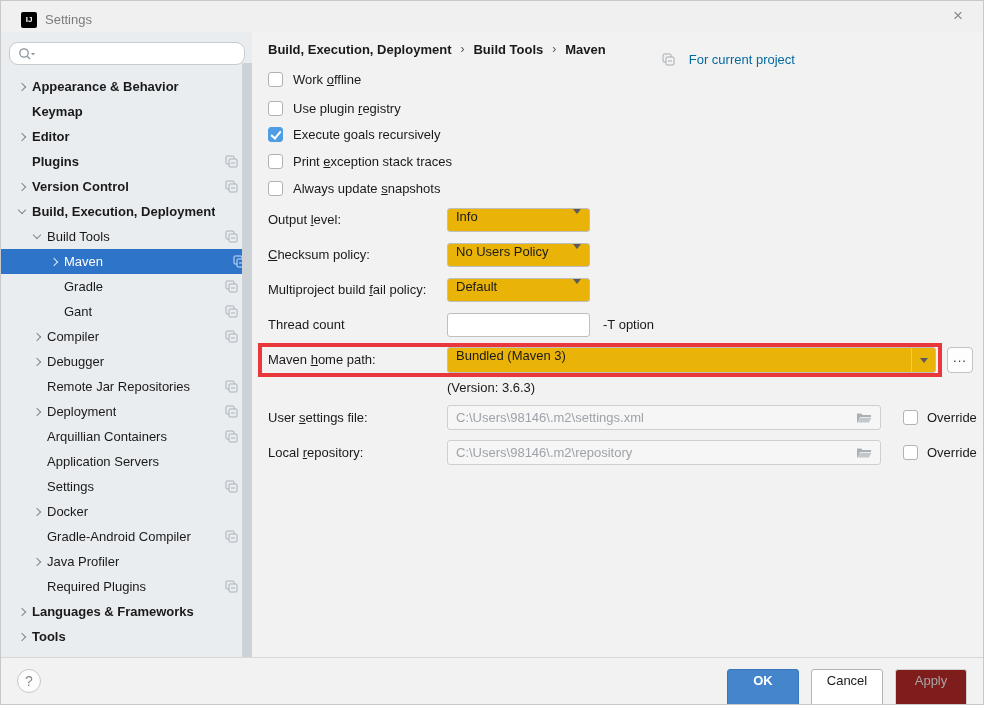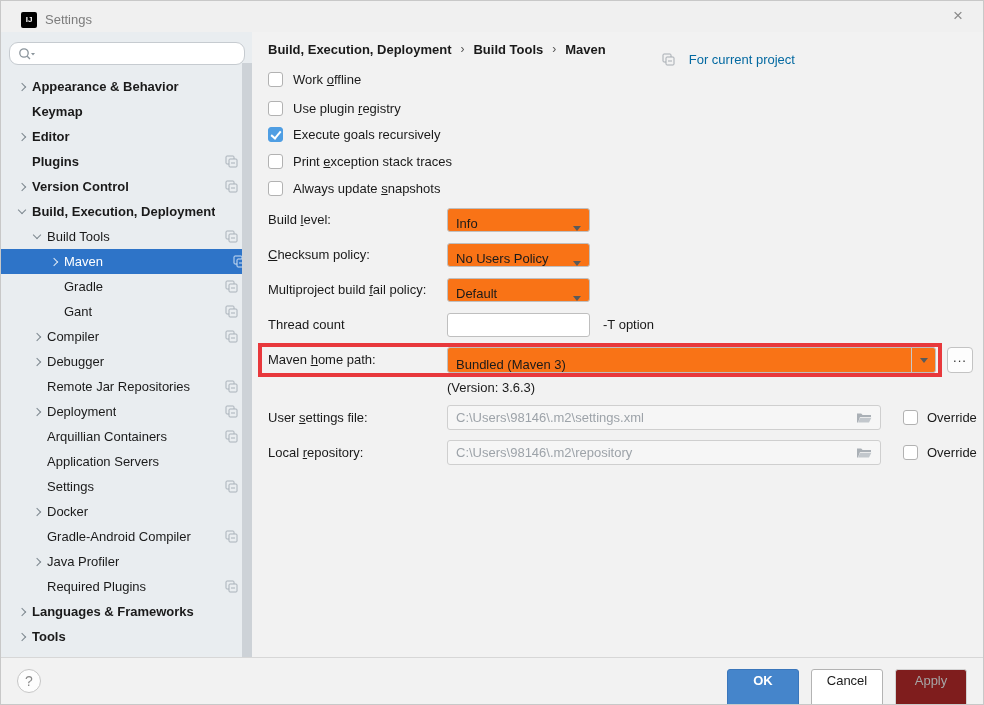--- a/index.html
+++ b/index.html
@@ -293,7 +293,7 @@
       <span><span>Always update </span><span class="u">s</span><span>napshots</span></span>
     </div>
 
-    <div class="flabel" style="top:176px"><span>Build </span><span class="u">l</span><span>evel:</span></div>
+    <div class="flabel" style="top:176px"><span>Output </span><span class="u">l</span><span>evel:</span></div>
     <div class="combo" style="top:176px">
         <span>Info</span>
         <span class="arrow"></span>

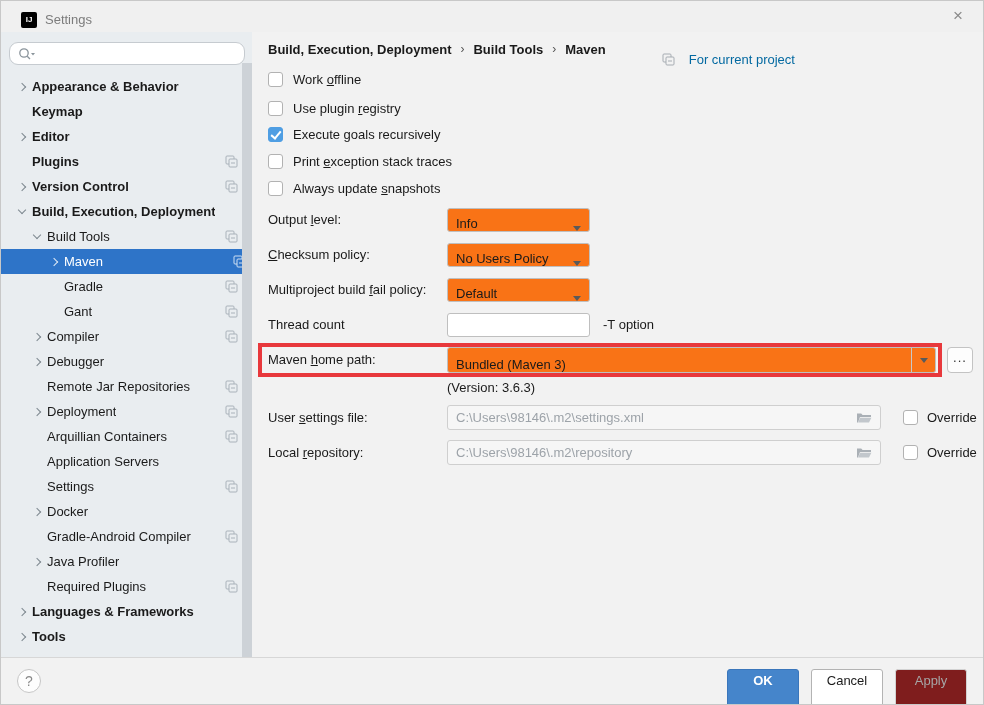--- a/index.html
+++ b/index.html
@@ -52,7 +52,7 @@
   .u { text-decoration:underline; }
 
   .flabel { position:absolute; left:16px; line-height:24px; }
-  .combo { position:absolute; left:195px; height:24px; width:143px; background:#f97316; border:1px solid #bfbfbf; border-radius:3px; display:flex; align-items:flex-end; padding-left:8px; cursor:pointer; }
+  .combo { position:absolute; left:195px; height:24px; width:143px; background:#eab308; border:1px solid #bfbfbf; border-radius:3px; display:flex; align-items:flex-start; padding-left:8px; cursor:pointer; }
   .combo .arrow { margin-left:auto; margin-right:8px; width:0; height:0; border-left:4.5px solid transparent; border-right:4.5px solid transparent; border-top:5px solid #5a5a5a; }
   .textinput { position:absolute; left:195px; height:24px; width:143px; background:#fff; border:1px solid #bfbfbf; border-radius:3px; font-family:"Liberation Sans",sans-serif; font-size:13px; padding:0 6px; }
   .suffix { position:absolute; left:351px; line-height:24px; }

